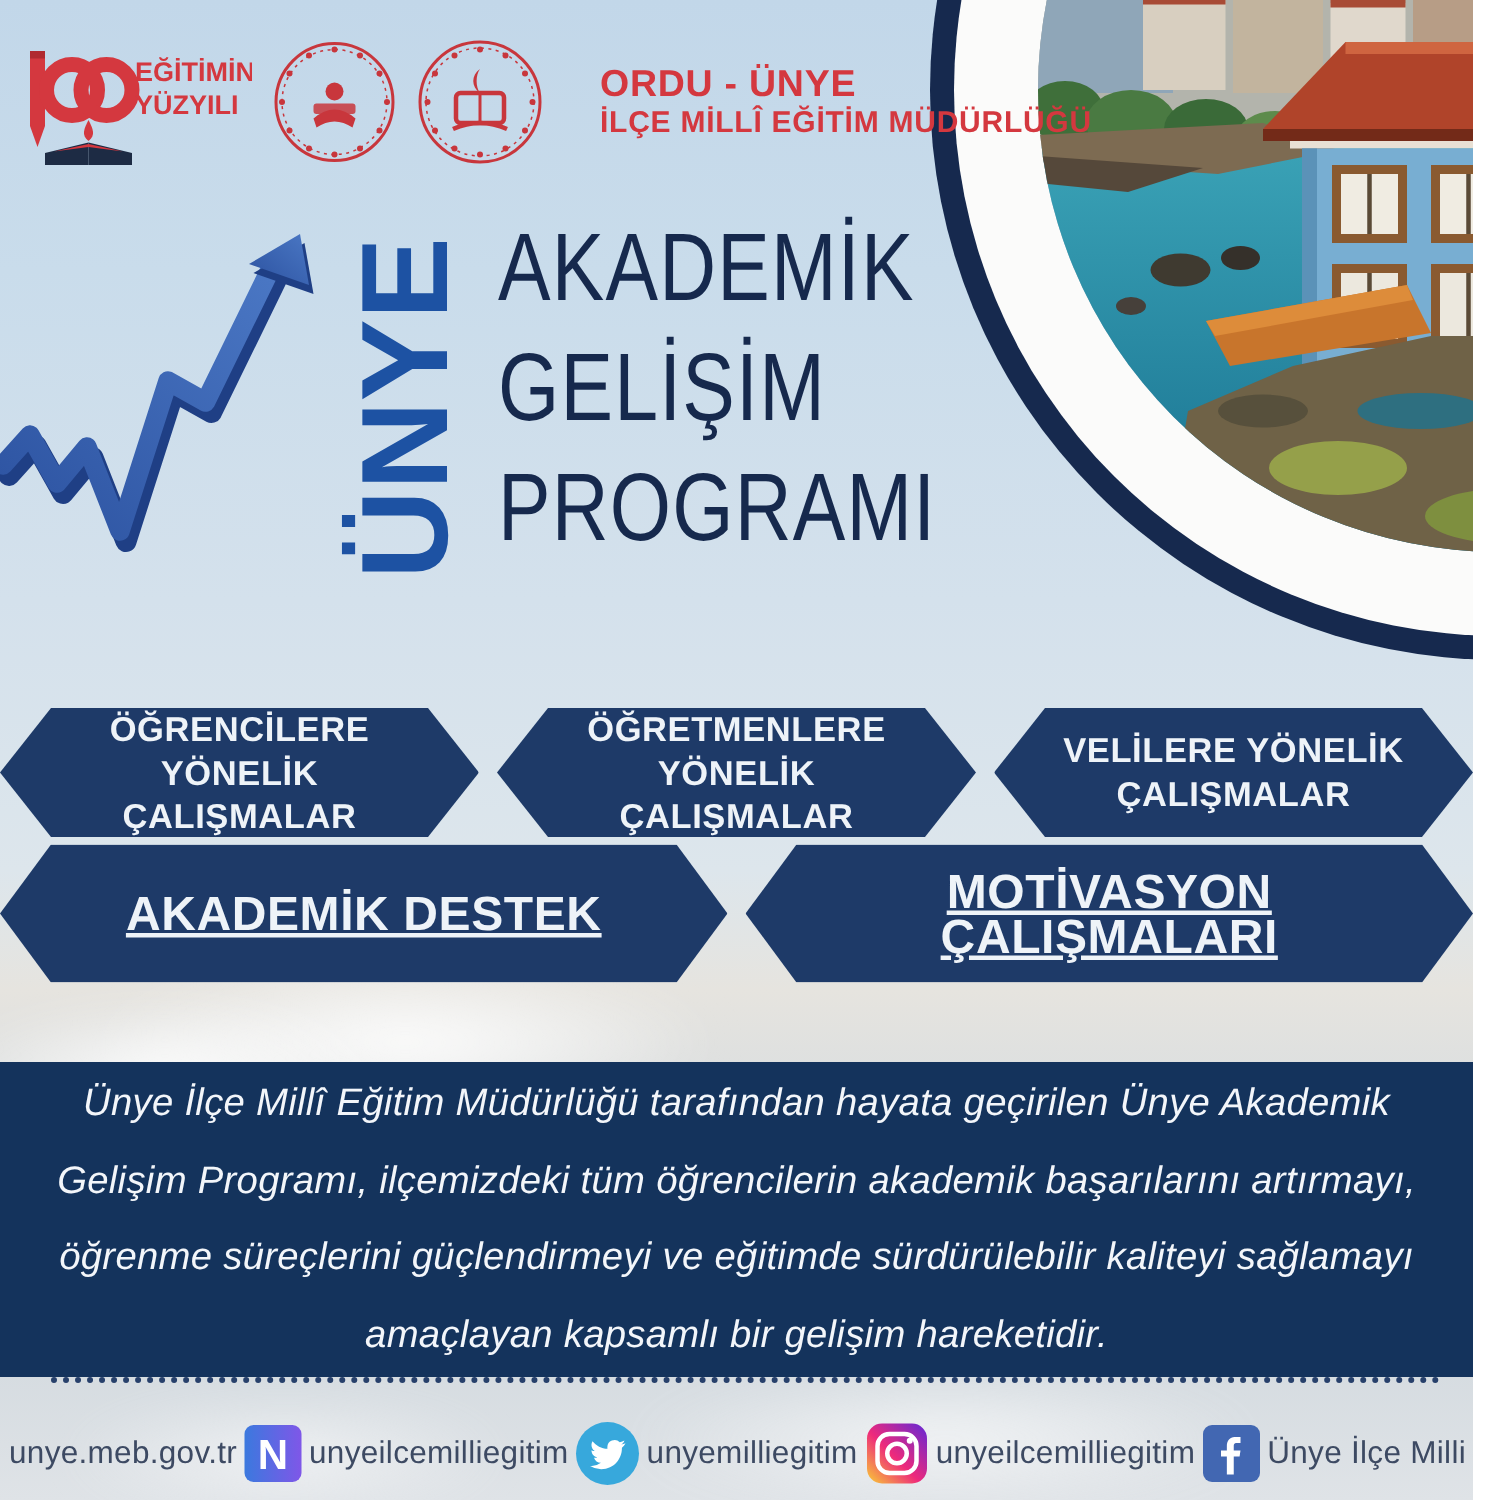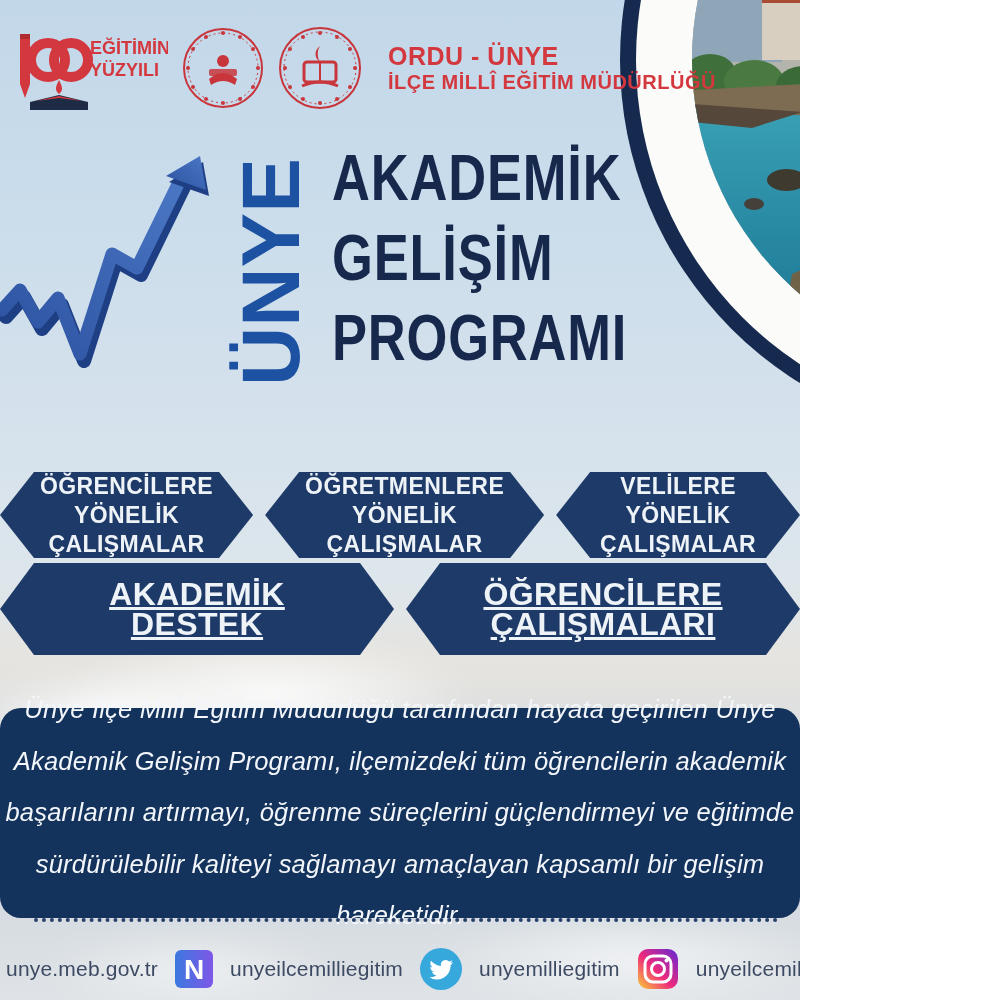--- a/index.html
+++ b/index.html
@@ -5,7 +5,7 @@
   html,body{margin:0;padding:0;}
   .poster{
     position:relative;
-    width:800px;height:1000px;
+    width:982px;height:1000px;
     overflow:hidden;
     font-family:"Liberation Sans", sans-serif;
     background:linear-gradient(180deg,#c2d7e9 0%,#c9dcEB 18%,#d4e1ec 40%,#dde6ec 58%,#e6e4df 66%,#d8dde0 75%,#d2d9de 88%,#dfe3e7 100%);

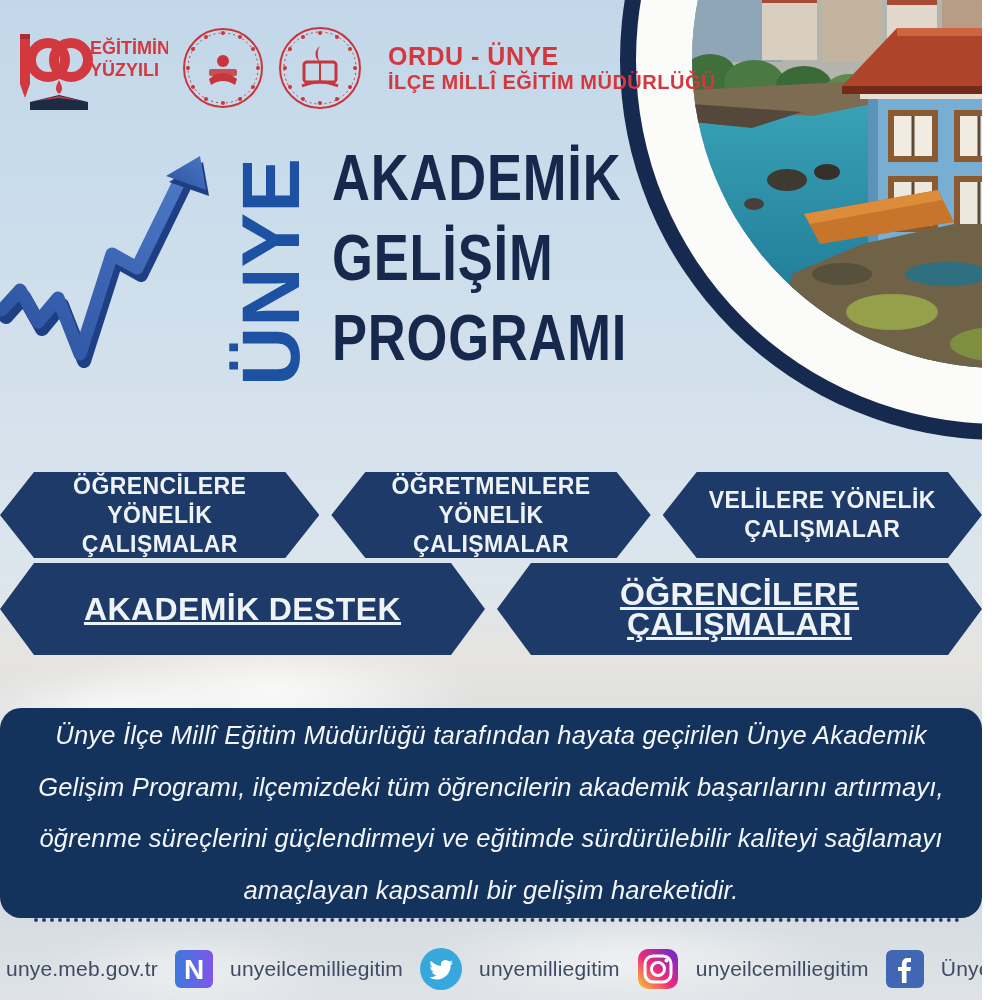--- a/index.html
+++ b/index.html
@@ -18,7 +18,7 @@
 
   
   .header{position:absolute;left:10px;top:18px;height:100px;display:flex;align-items:center;gap:14px;z-index:5;}
-  .org-lines{margin-left:12px;color:#d4383f;line-height:1.05;}
+  .org-lines{margin-left:24px;color:#d4383f;line-height:1.05;}
   .org-line1{font-size:25px;font-weight:700;letter-spacing:.5px;}
   .org-line2{font-size:20px;font-weight:600;letter-spacing:.5px;margin-top:3px;}
 

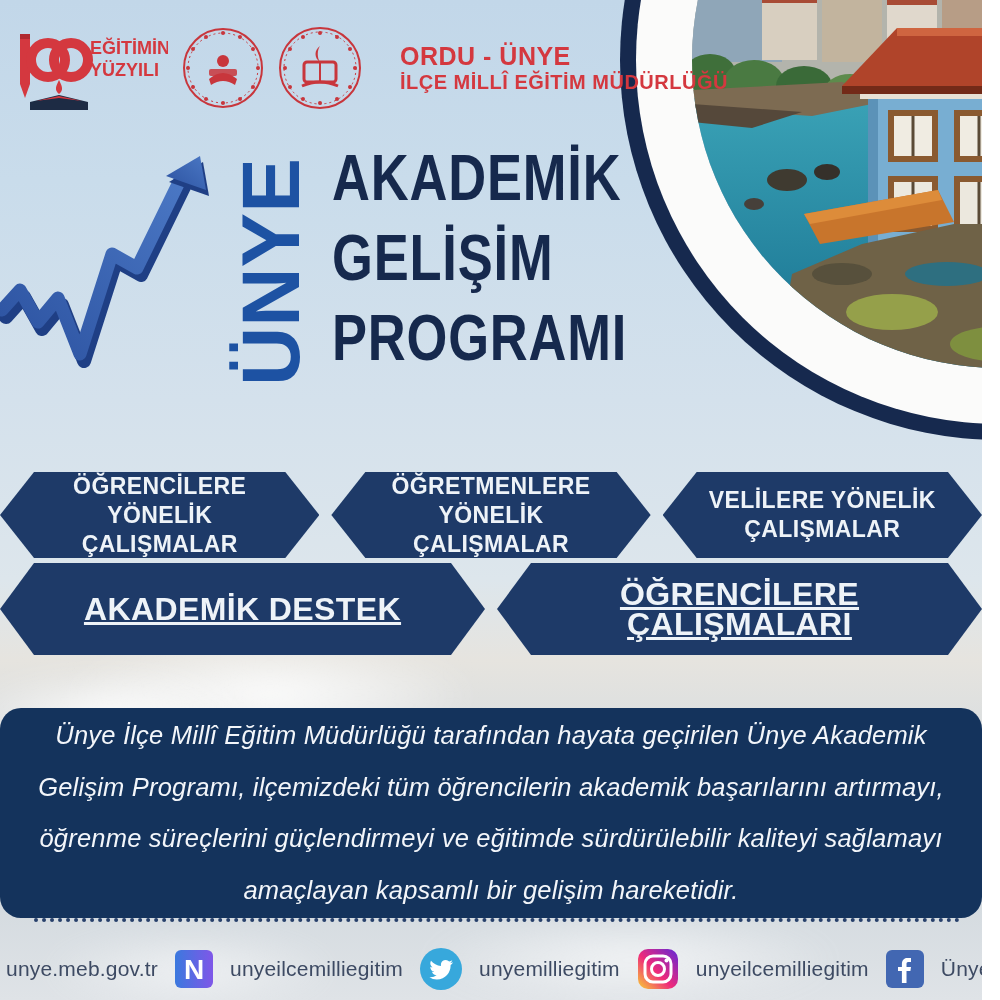--- a/index.html
+++ b/index.html
@@ -31,7 +31,7 @@
     color:#1d52a3;z-index:4;text-align:center;line-height:96px;
   }
   .title-block{position:absolute;left:332px;top:138px;z-index:4;color:#16294d;}
-  .title-line{height:80px;line-height:80px;font-size:64px;font-weight:700;letter-spacing:1px;}
+  .title-line{height:80px;line-height:80px;font-size:64px;font-weight:400;letter-spacing:1px;}
   .title-line span{display:inline-block;transform:scaleX(.82);transform-origin:left center;white-space:nowrap;}
 
   

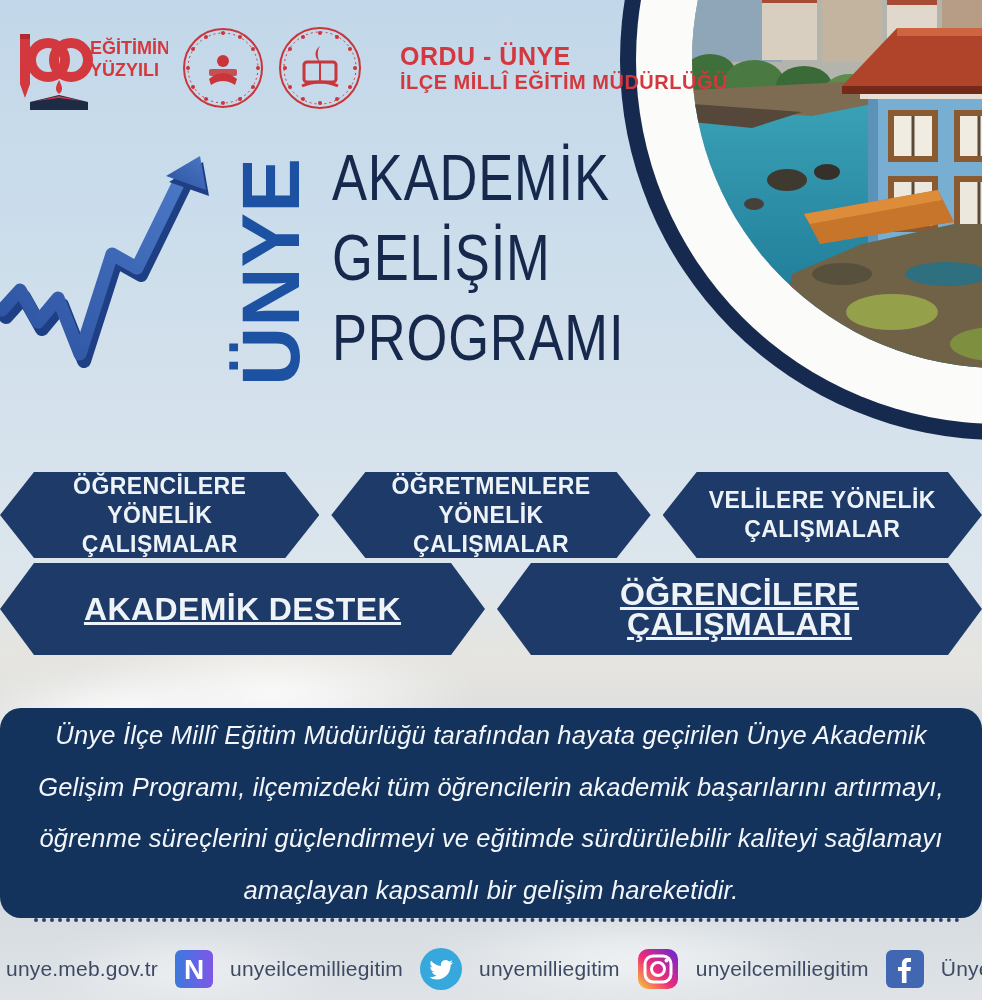--- a/index.html
+++ b/index.html
@@ -286,7 +286,7 @@
 
     </div>
     <div class="banner">
-      <span>ÖĞRENCİLERE</span>
+      <span>MOTİVASYON</span>
       <span>ÇALIŞMALARI</span>
     </div>
   </div>

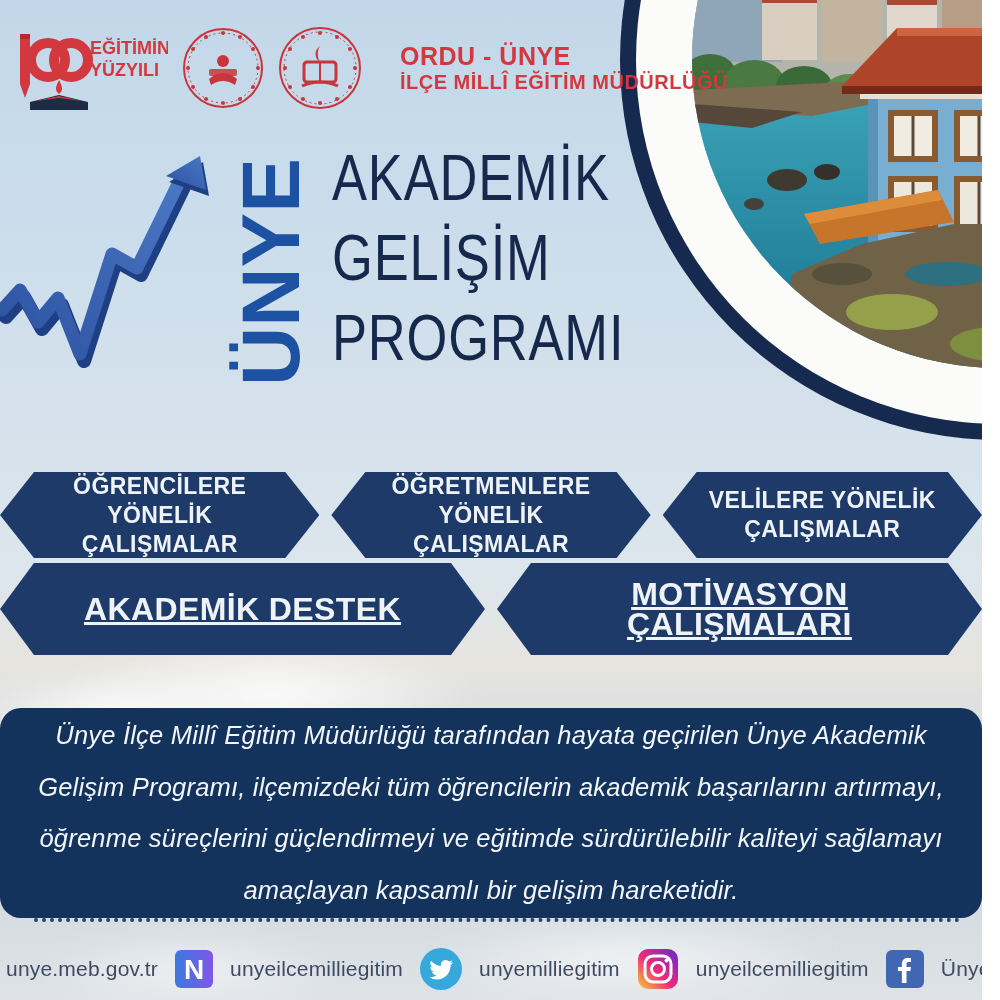--- a/index.html
+++ b/index.html
@@ -56,7 +56,7 @@
   
   .desc-box{
     position:absolute;left:0;right:0;top:708px;height:210px;
-    background:#14335c;z-index:5;display:flex;align-items:center;justify-content:center;border-radius:21px;
+    background:#14335c;z-index:5;display:flex;align-items:center;justify-content:center;
   }
   .desc-text{
     width:940px;margin:0;color:#f3f6fa;font-size:25.5px;font-style:italic;

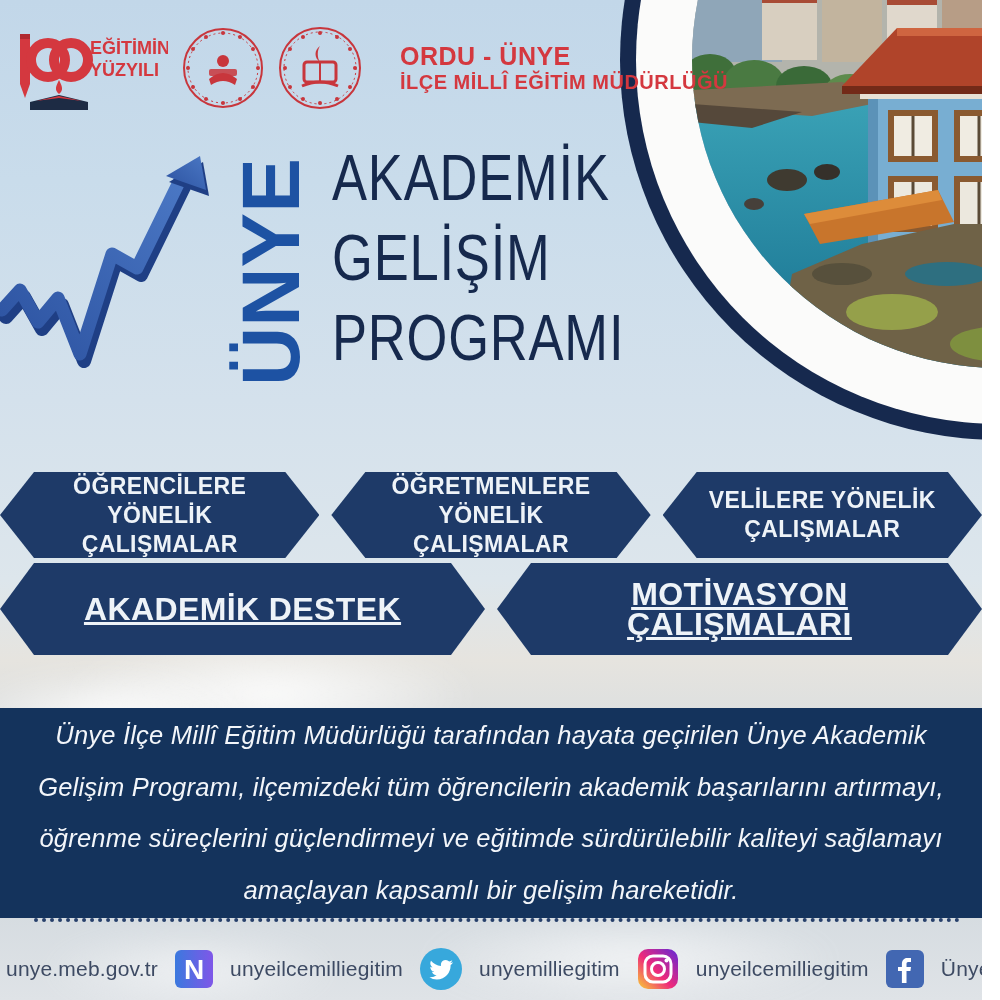--- a/index.html
+++ b/index.html
@@ -66,7 +66,7 @@
   
   .footer{position:absolute;left:0;right:0;bottom:0;height:62px;z-index:6;}
   .footer-dots{position:absolute;left:34px;right:22px;top:-20px;border-top:4px dotted #27406b;}
-  .footer-row{position:absolute;left:6px;right:4px;top:4px;bottom:4px;display:flex;align-items:center;gap:16px;color:#3d4a63;font-size:21px;font-weight:500;white-space:nowrap;}
+  .footer-row{position:absolute;left:6px;right:4px;top:4px;bottom:4px;display:flex;align-items:center;gap:4px;color:#3d4a63;font-size:21px;font-weight:500;white-space:nowrap;}
   .footer-row .handle{letter-spacing:.2px;}
   .sicon{flex:0 0 auto;display:block;}
 

